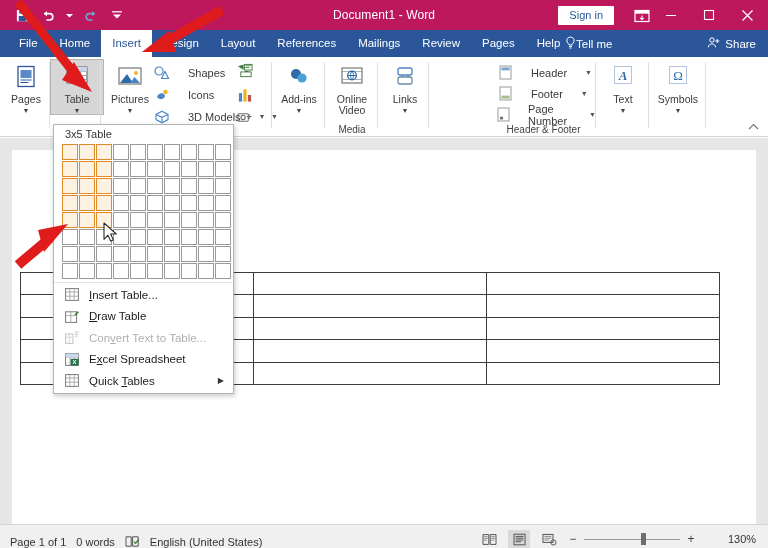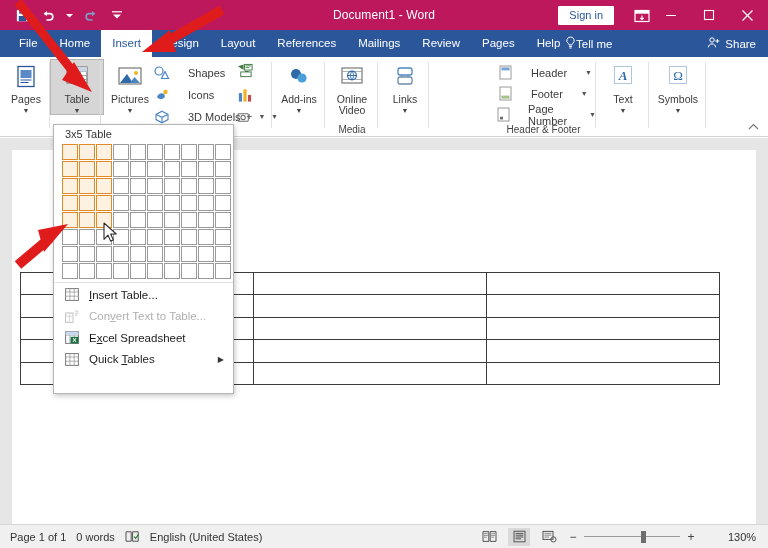--- a/index.html
+++ b/index.html
@@ -651,6 +651,16 @@
         <span><span class="ul">I</span>nsert Table...</span>
       </div>
 
+      <div class="dd-item">
+        <span class="mi">
+          <svg width="14" height="13" viewBox="0 0 14 13">
+              <rect x=".6" y="1.8" width="11" height="10.6" fill="#fff" stroke="#7a7a7a" stroke-width="1"></rect>
+              <path d="M.6 5.6h11M5.8 1.8v10.6" stroke="#9a9a9a" stroke-width=".8"></path>
+              <path d="m9.4 4.6 3.4-3.4 1.1 1.1-3.4 3.4z" fill="#3f7a3f"></path>
+            </svg>
+        </span>
+        <span><span class="ul">D</span>raw Table</span>
+      </div>
 
       <div class="dd-item disabled">
         <span class="mi">

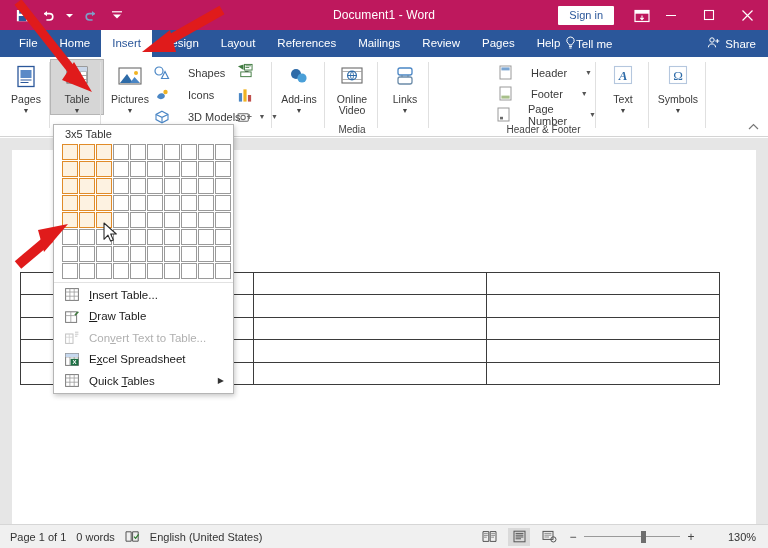--- a/index.html
+++ b/index.html
@@ -161,7 +161,7 @@
     position: absolute; bottom: 0; left: 0;
     width: 768px; height: 24px;
     background: #f0f0f0; border-top: 1px solid #d6d6d6;
-    display: flex; align-items: center;
+    display: flex; align-items: flex-end;
   }
   .sb-item { font-size: 11px; color: #333; margin-left: 10px; cursor: pointer; white-space: nowrap; }
   .sb-left { display: flex; align-items: center; }

